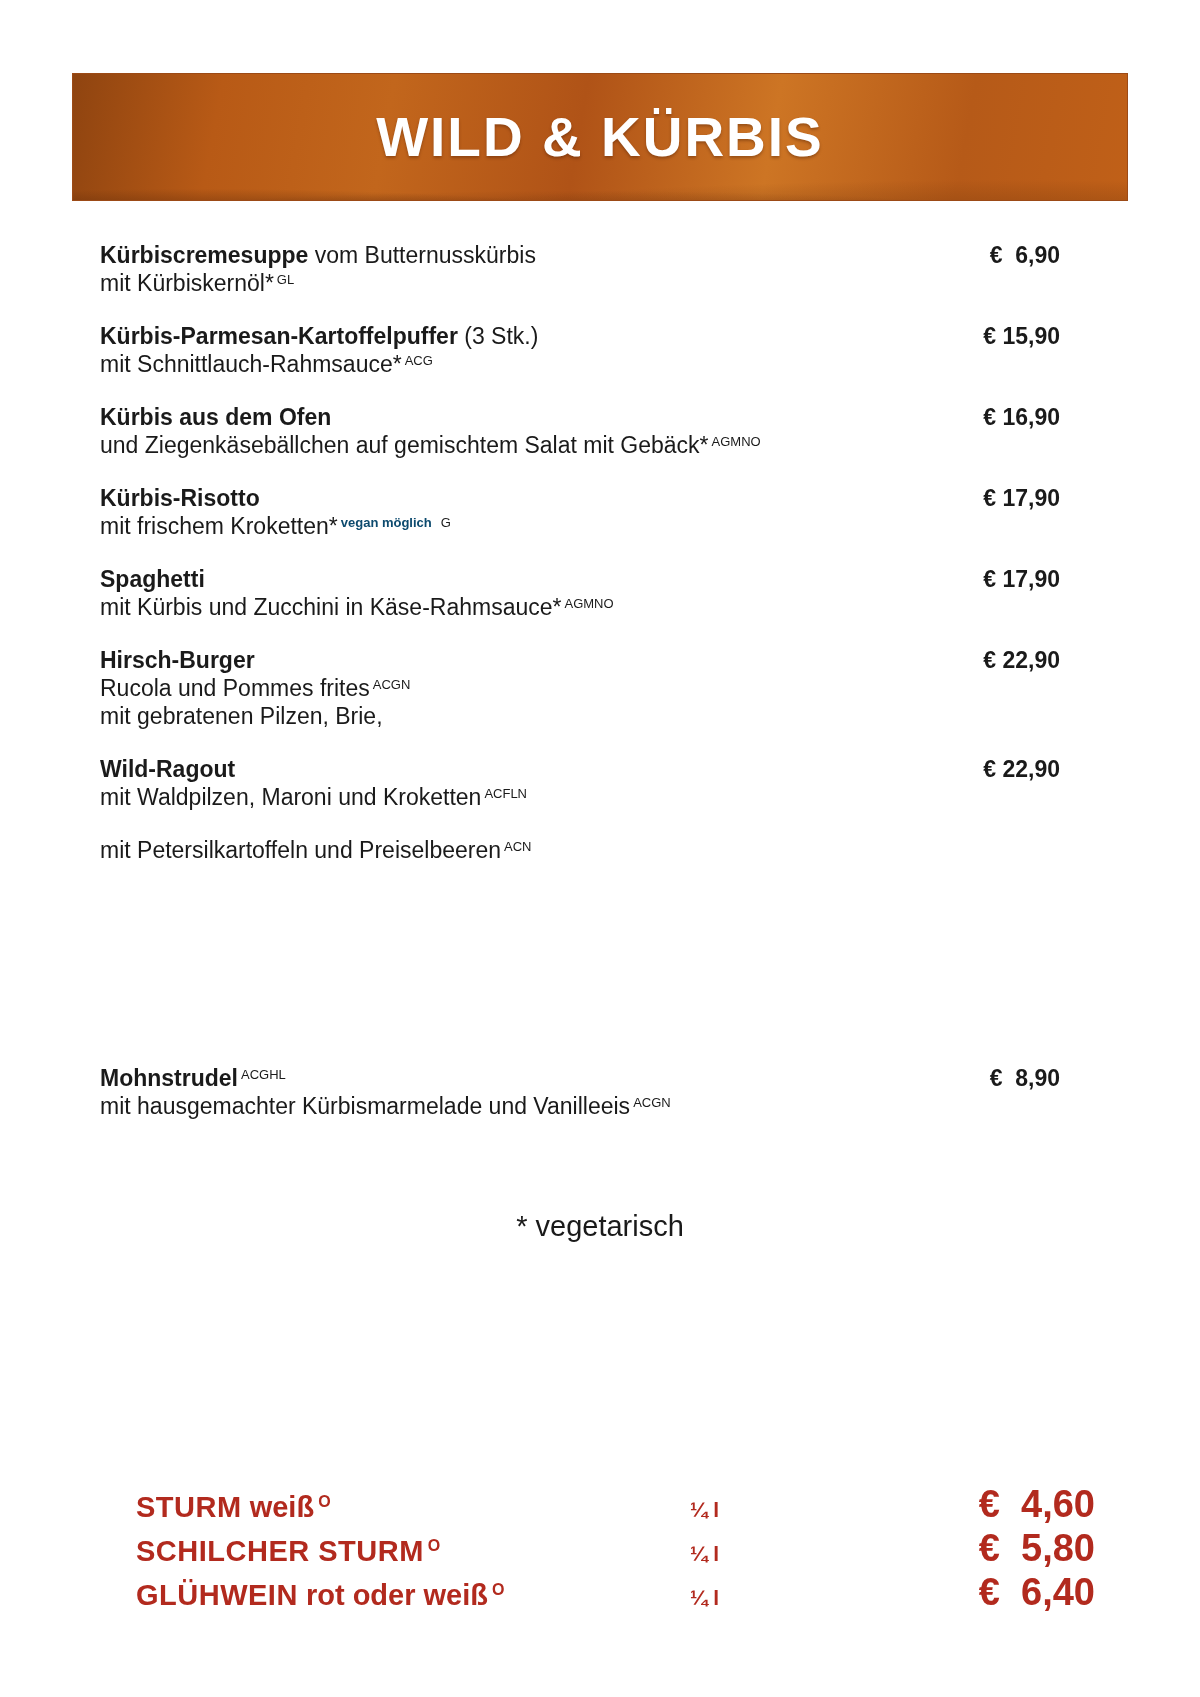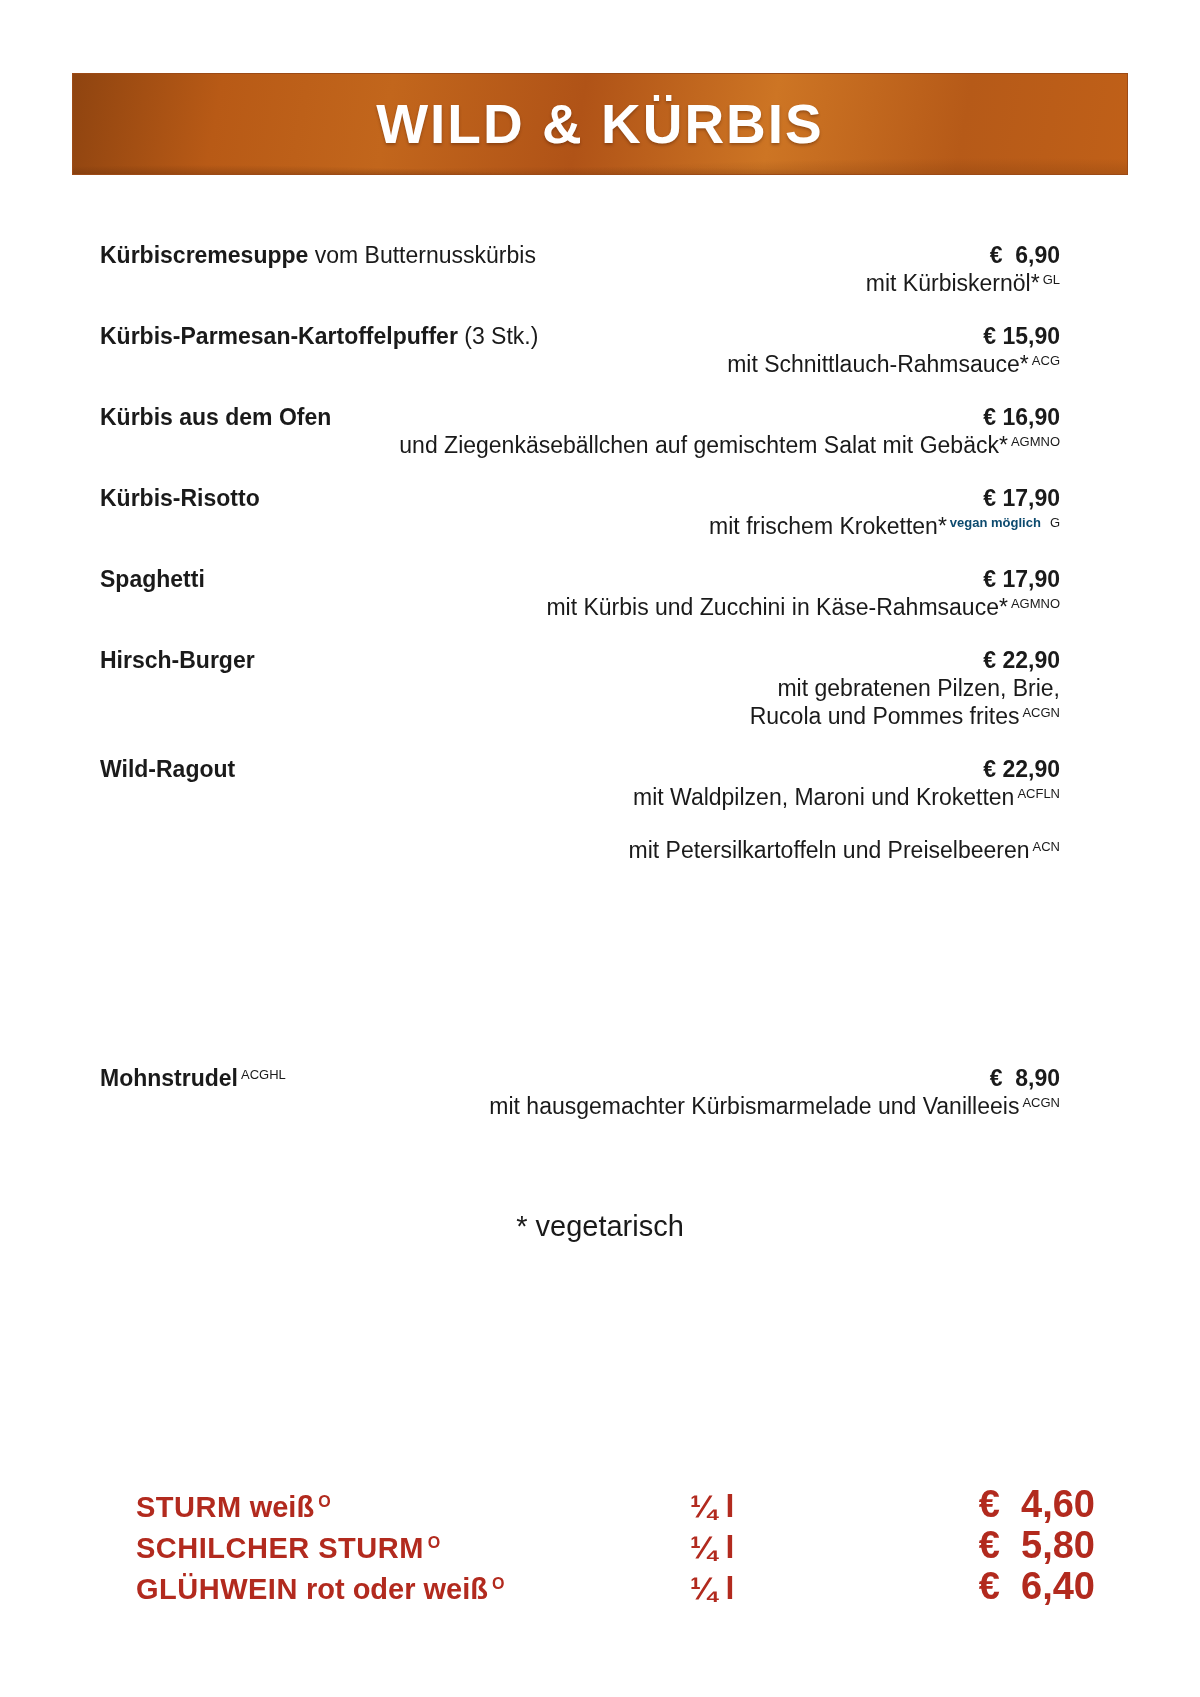--- a/index.html
+++ b/index.html
@@ -12,7 +12,7 @@
   }
   .banner {
     position: absolute; left: 72px; top: 73px;
-    width: 1056px; height: 102px;
+    width: 1056px; height: 128px;
     box-sizing: border-box;
     border: 1px solid #9c4a16;
     background-color: #c2661c;

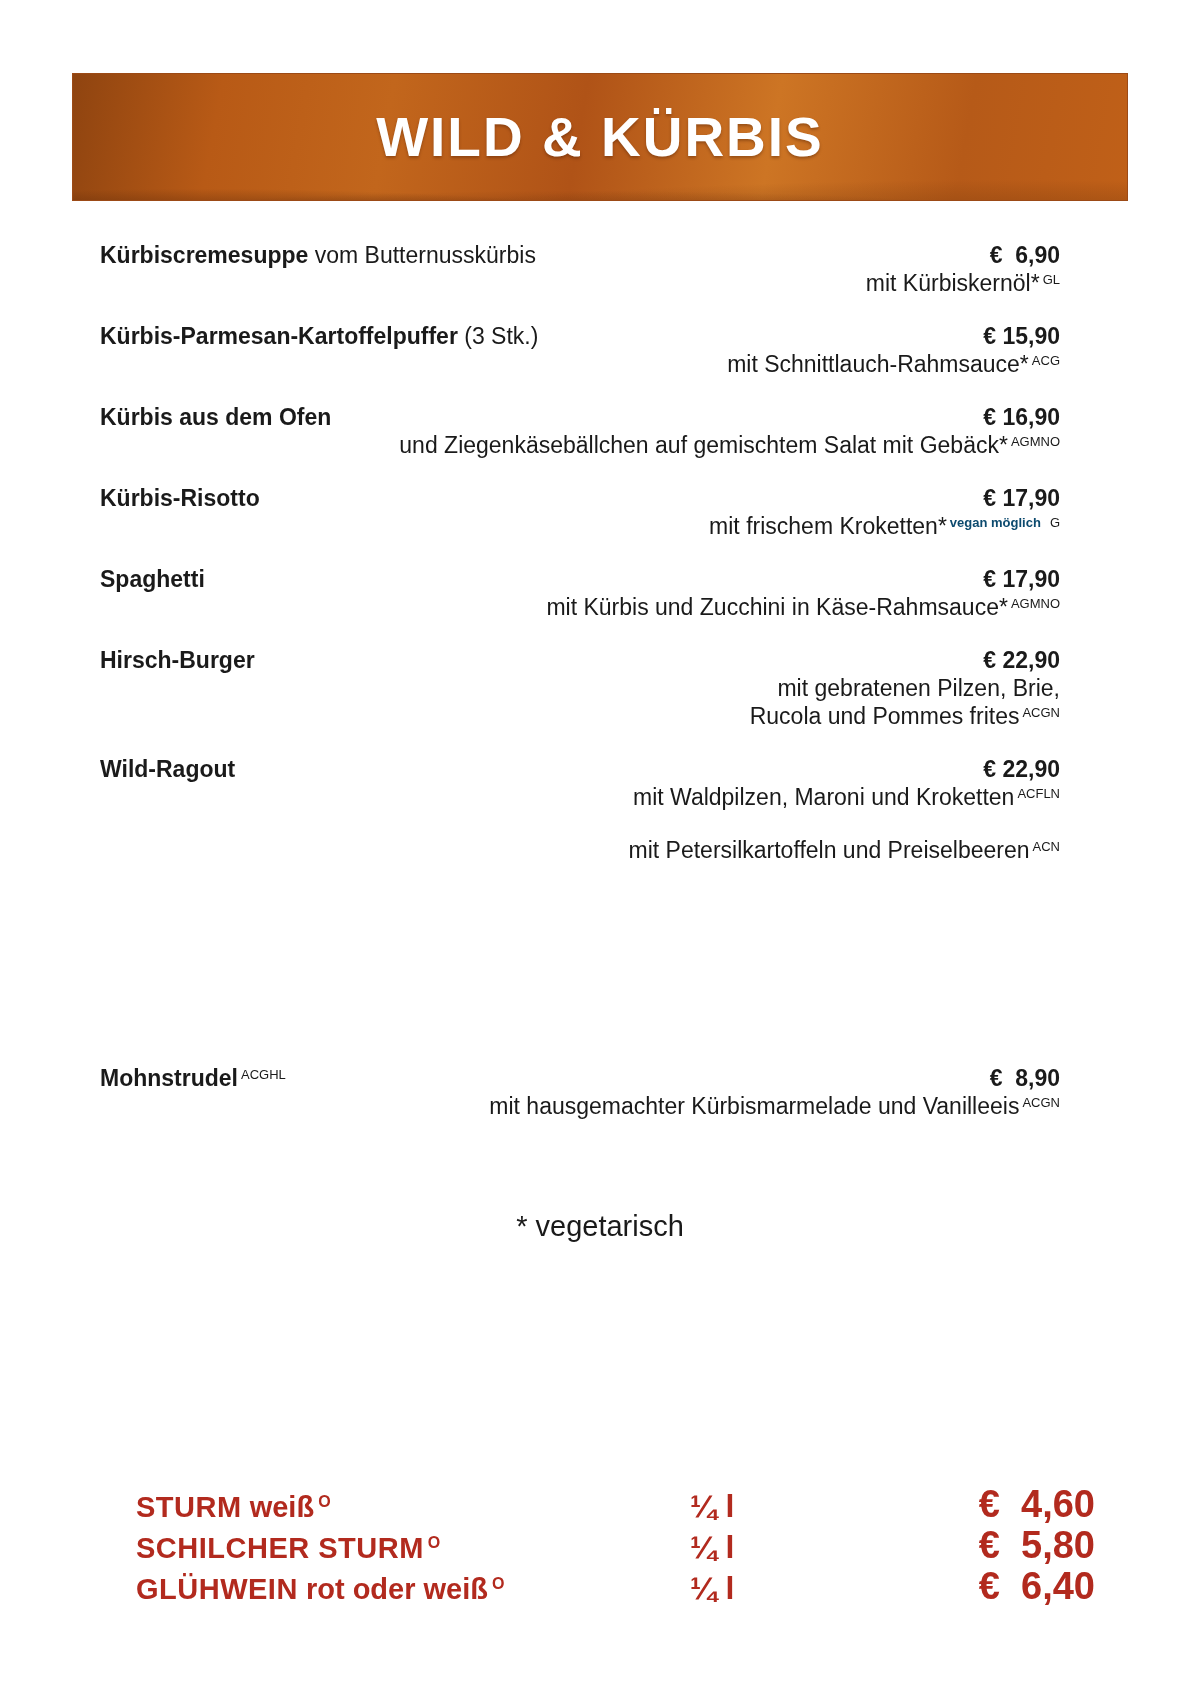--- a/index.html
+++ b/index.html
@@ -45,7 +45,7 @@
     font-size: 23px; line-height: 28px; font-weight: bold;
     white-space: pre; text-align: right;
   }
-  .desc { font-size: 23px; line-height: 28px; font-weight: normal; text-align: right; }
+  .desc { font-size: 23px; line-height: 28px; font-weight: normal; }
   sup.sup {
     font-size: 13px; font-weight: normal;
     vertical-align: 7px; line-height: 0; margin-left: 3px;

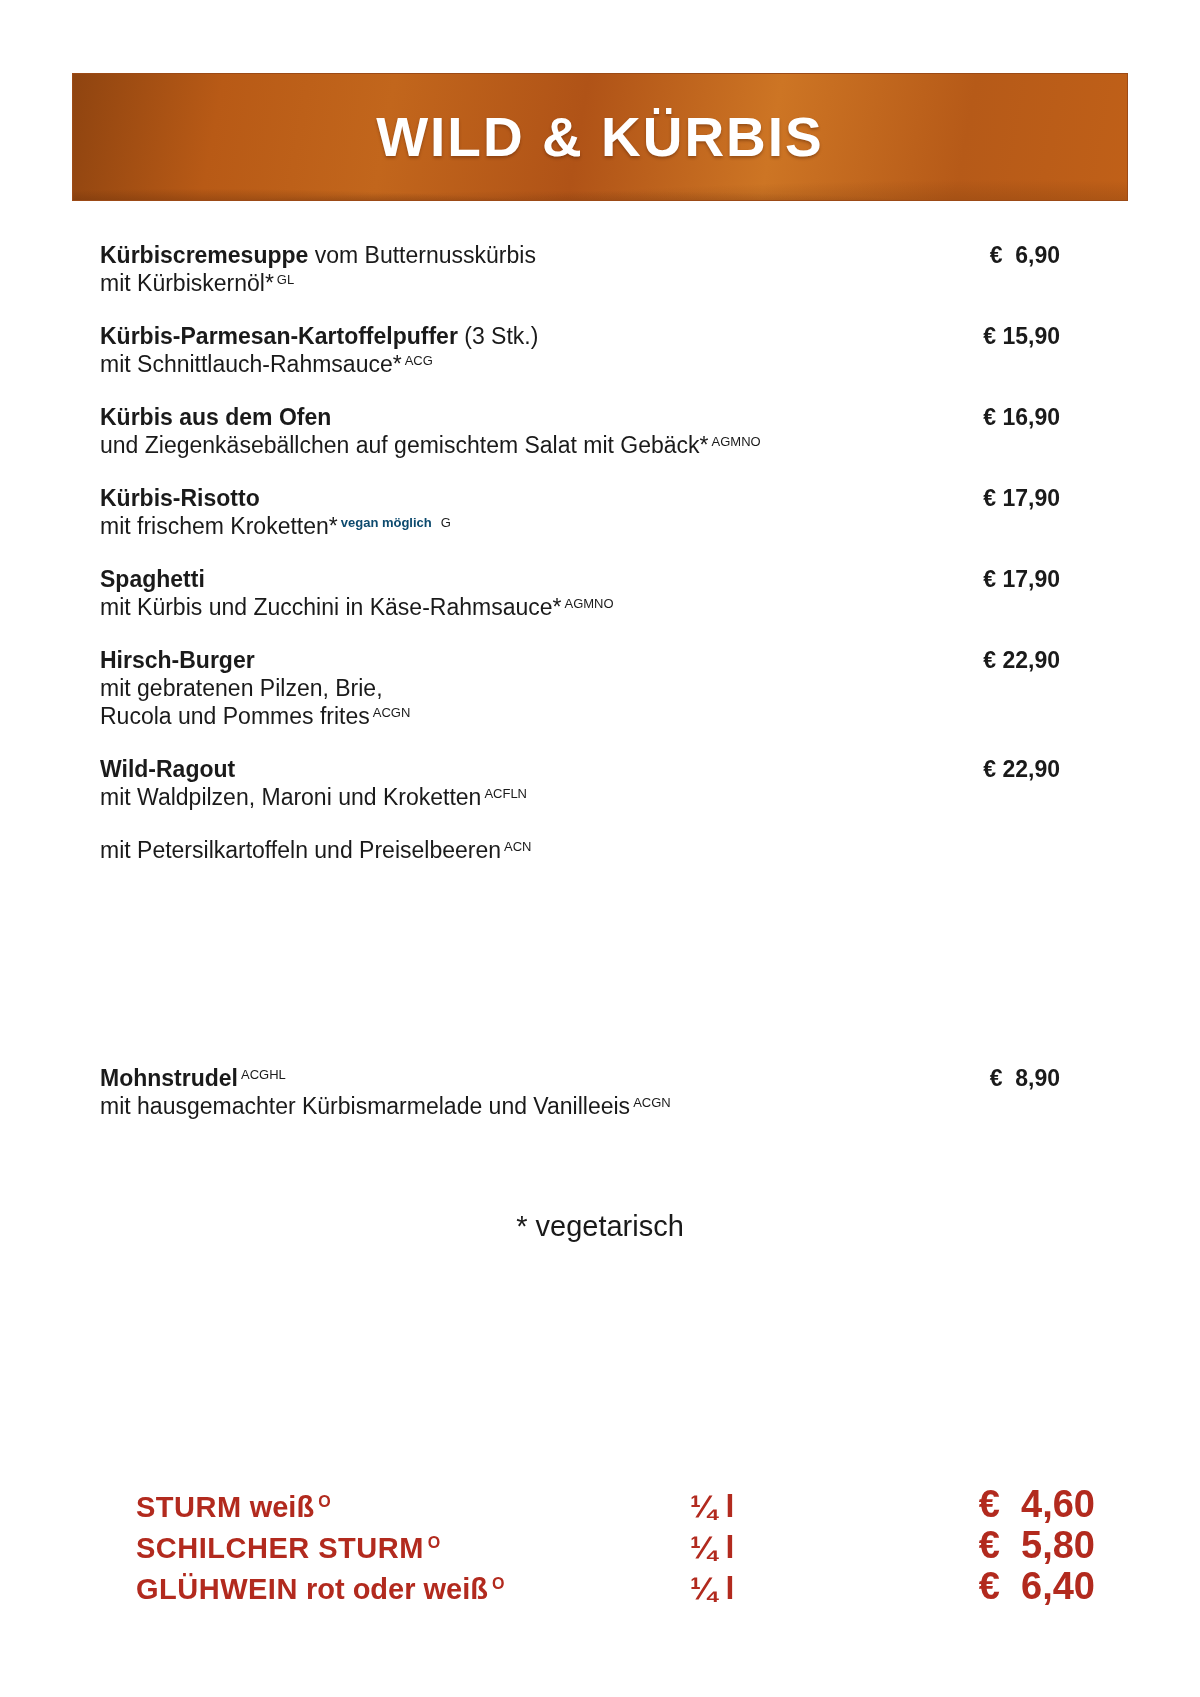--- a/index.html
+++ b/index.html
@@ -133,8 +133,8 @@
         <div class="nameline"><span class="nb">Hirsch-Burger</span></div>
         <div class="price">€&nbsp;22,90</div>
       </div>
+      <div class="desc"><span>Rucola und Pommes frites</span><sup class="sup">ACGN</sup></div>
       <div class="desc"><span>mit gebratenen Pilzen, Brie,</span></div>
-      <div class="desc"><span>Rucola und Pommes frites</span><sup class="sup">ACGN</sup></div>
     </div>
 
     <div class="item">

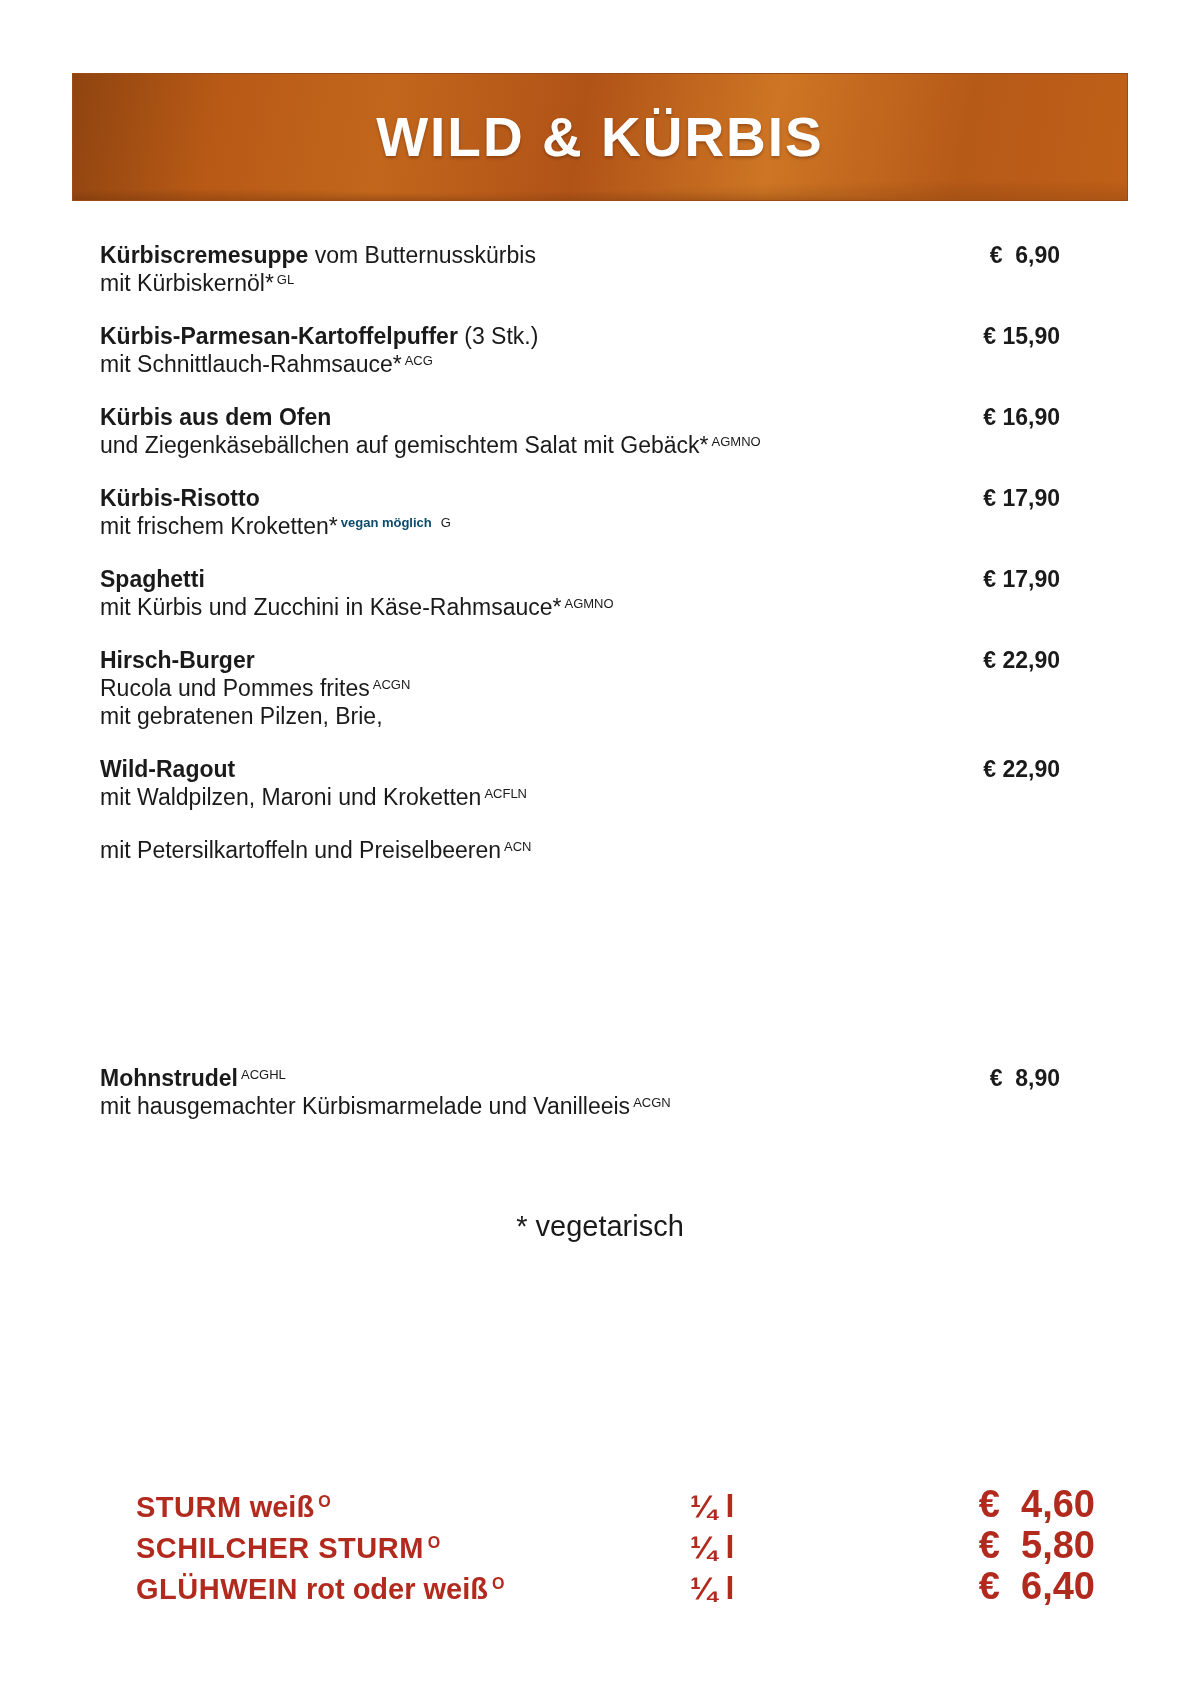--- a/index.html
+++ b/index.html
@@ -71,7 +71,7 @@
   .drink-name { font-size: 29px; font-weight: bold; }
   .drink-name .caps { letter-spacing: 0.5px; margin-left: 36px; }
   .drink-name sup.sup { font-size: 16px; vertical-align: 10px; font-weight: bold; margin-left: 4px; }
-  .drink-qty { font-size: 32px; font-weight: bold; white-space: pre; }
+  .drink-qty { font-size: 21px; font-weight: bold; white-space: pre; }
   .drink-price { font-size: 38px; font-weight: bold; text-align: right; white-space: pre; }
 </style>
 </head>

